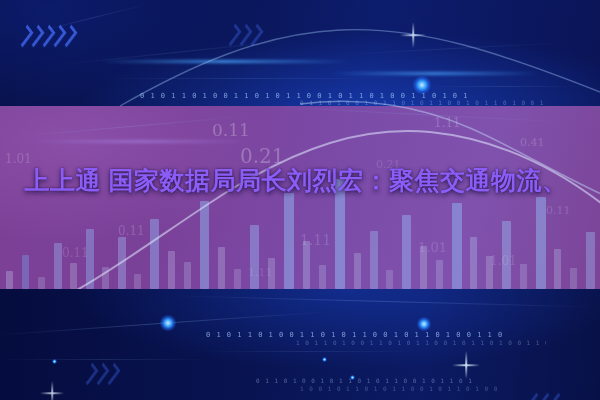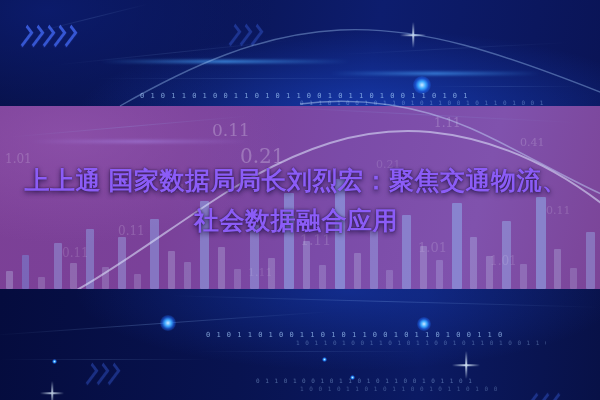--- a/index.html
+++ b/index.html
@@ -240,7 +240,6 @@
 
   <div class="headline">
     <span class="hl-line l1">上上通 国家数据局局长刘烈宏：聚焦交通物流、</span>
-    <span class="hl-line l3">社会数据融合应用</span>
   </div>
 
 </div>

